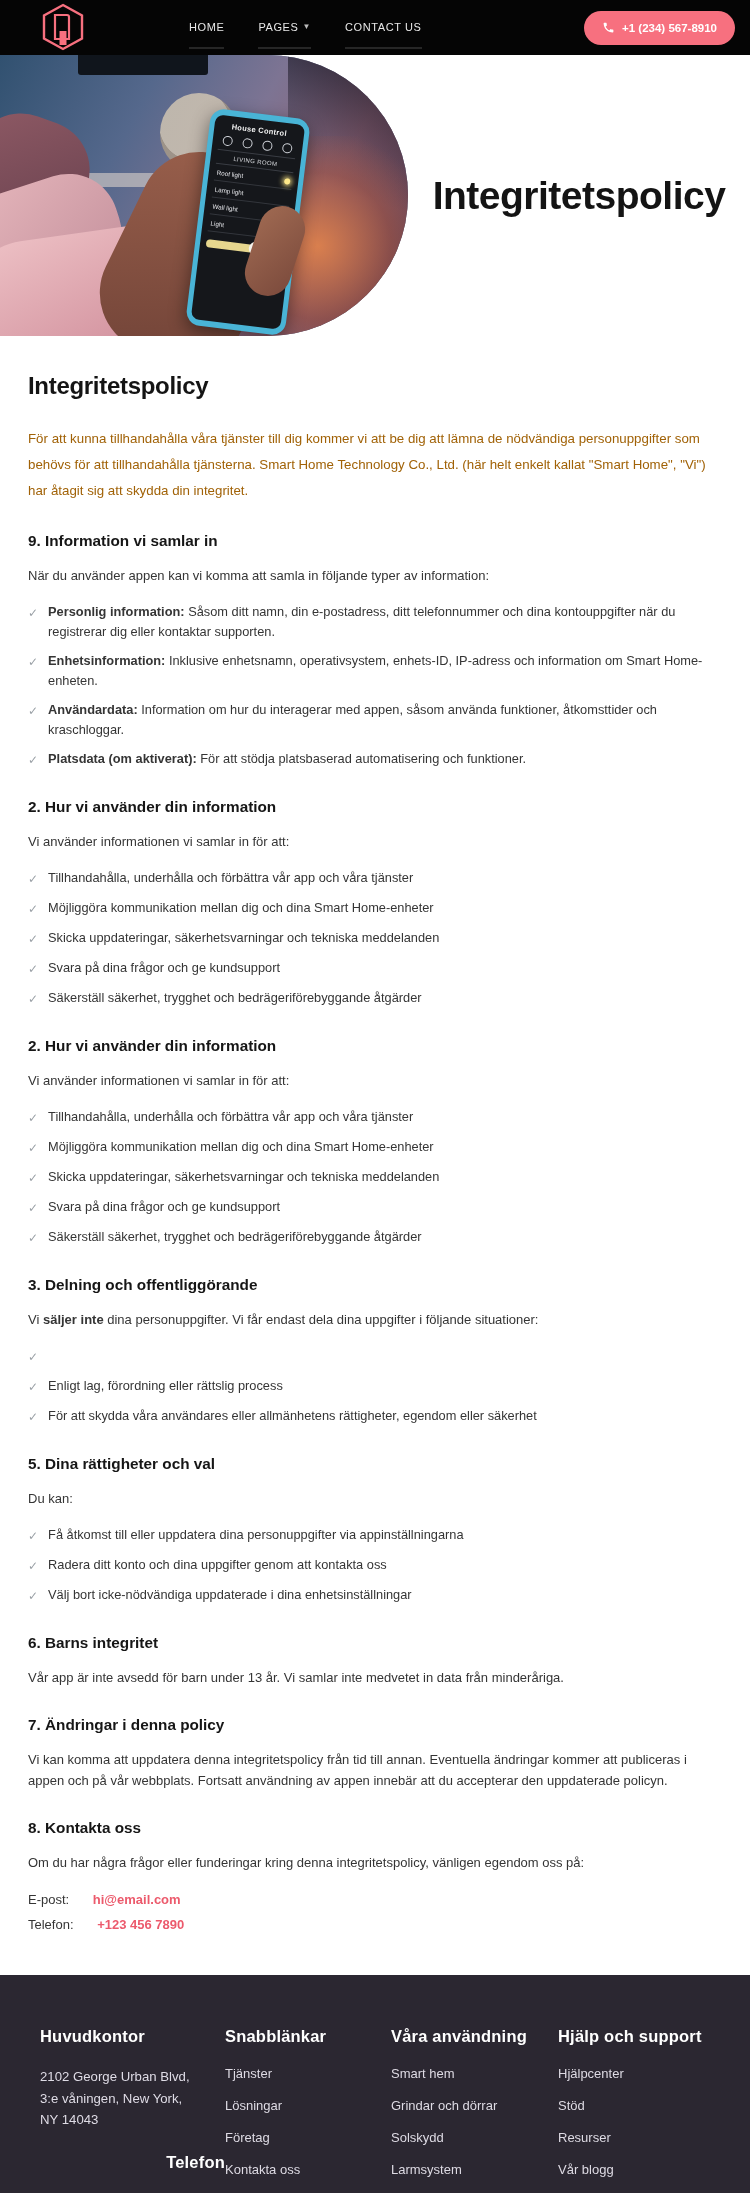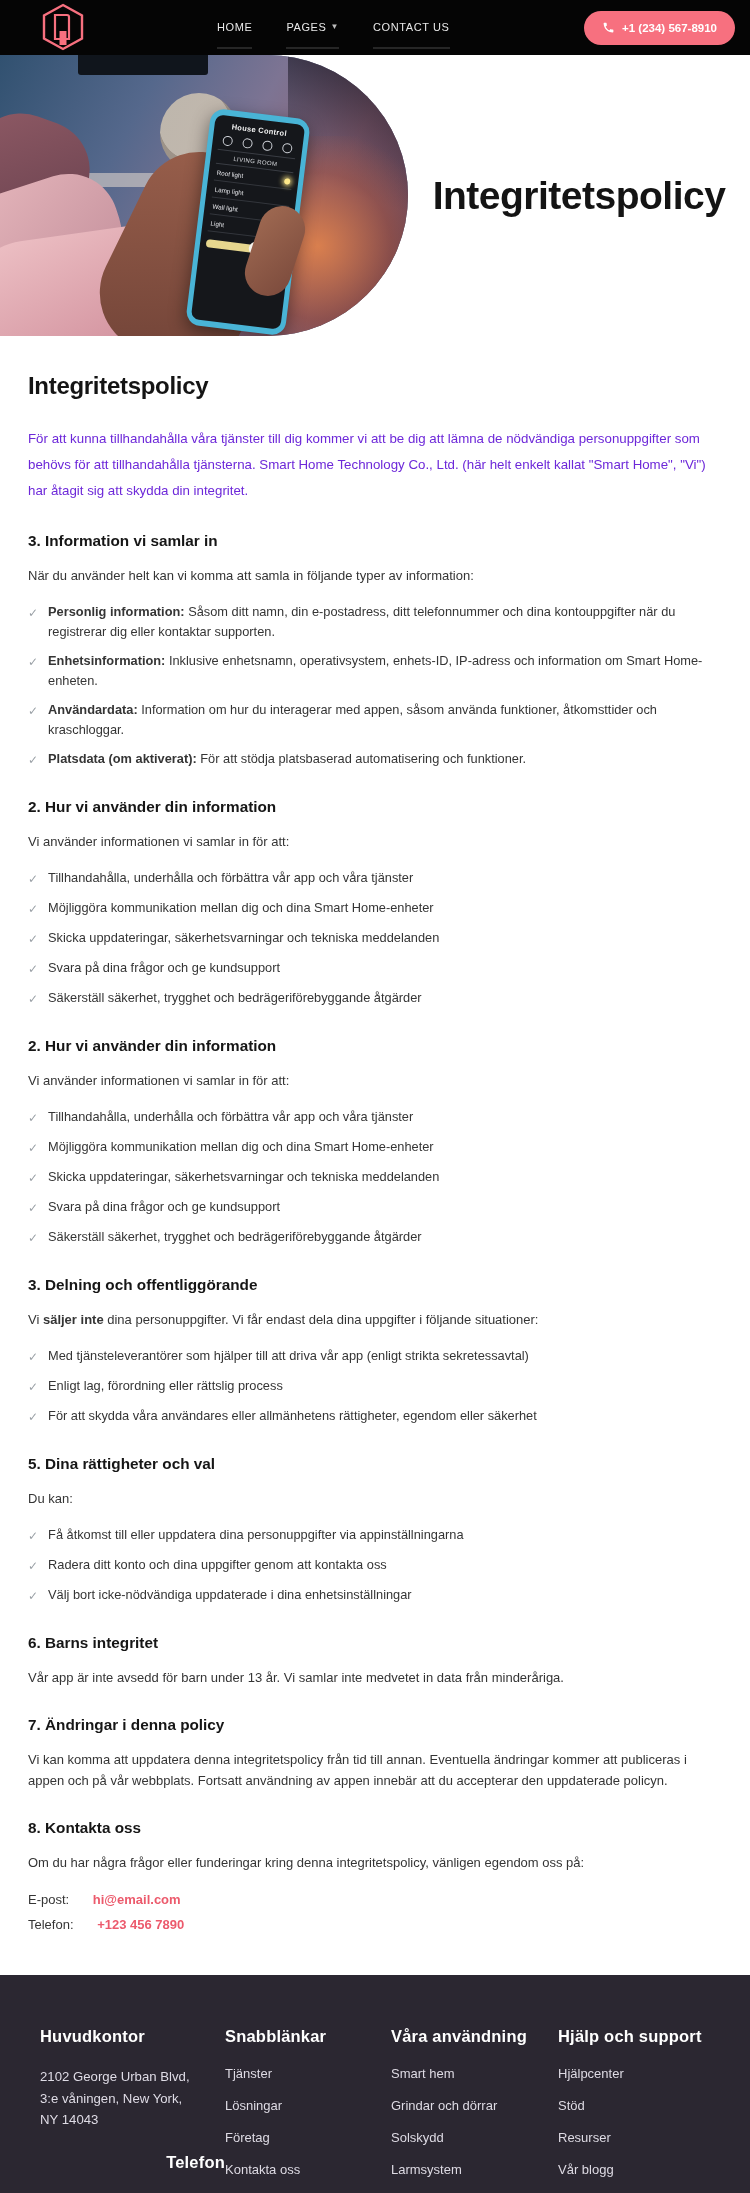--- a/index.html
+++ b/index.html
@@ -14,7 +14,7 @@
     padding:0 15px 0 40px; position:relative;
   }
   .logo { width:46px; height:50px; display:flex; align-items:center; }
-  .main-nav { position:absolute; left:217px; top:0; height:55px; display:flex; align-items:center; gap:34px; }
+  .main-nav { position:absolute; left:189px; top:0; height:55px; display:flex; align-items:center; gap:34px; }
   .nav-item { color:#e9e9e9; font-size:11px; letter-spacing:.6px; text-decoration:none;
     position:relative; padding-bottom:2px; cursor:pointer; display:flex; align-items:center; gap:4px;}
   .nav-item::after { content:""; position:absolute; left:0; right:0; bottom:-14px; height:2px; background:#262626; }

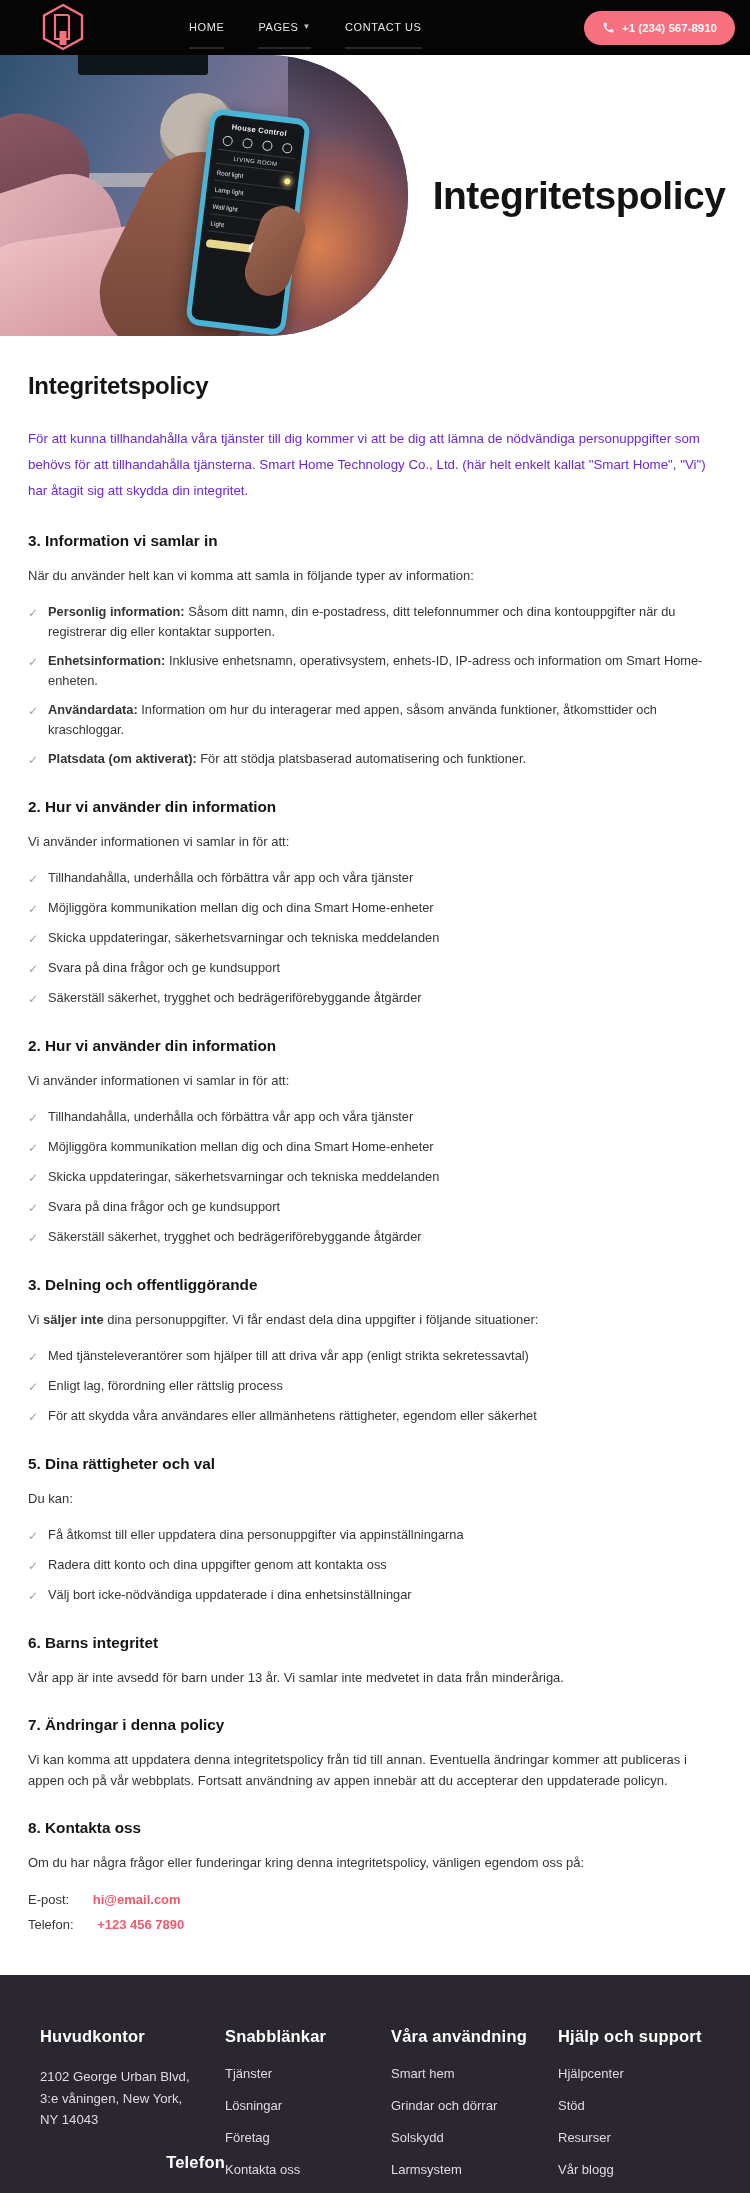--- a/index.html
+++ b/index.html
@@ -76,7 +76,7 @@
   
   .content { padding:36px 28px 30px; }
   .content h2 { font-size:24px; color:#141414; letter-spacing:-0.3px; }
-  .intro { margin-top:26px; font-size:13.3px; line-height:26px; color:#6d28d9; max-width:700px; }
+  .intro { margin-top:26px; font-size:13.3px; line-height:26px; color:#a16207; max-width:700px; }
   .section { margin-top:28px; }
   .section h3 { font-size:15.3px; color:#161616; margin-bottom:15px; }
   .section p { font-size:13px; line-height:21px; color:#353535; margin-bottom:16px; }

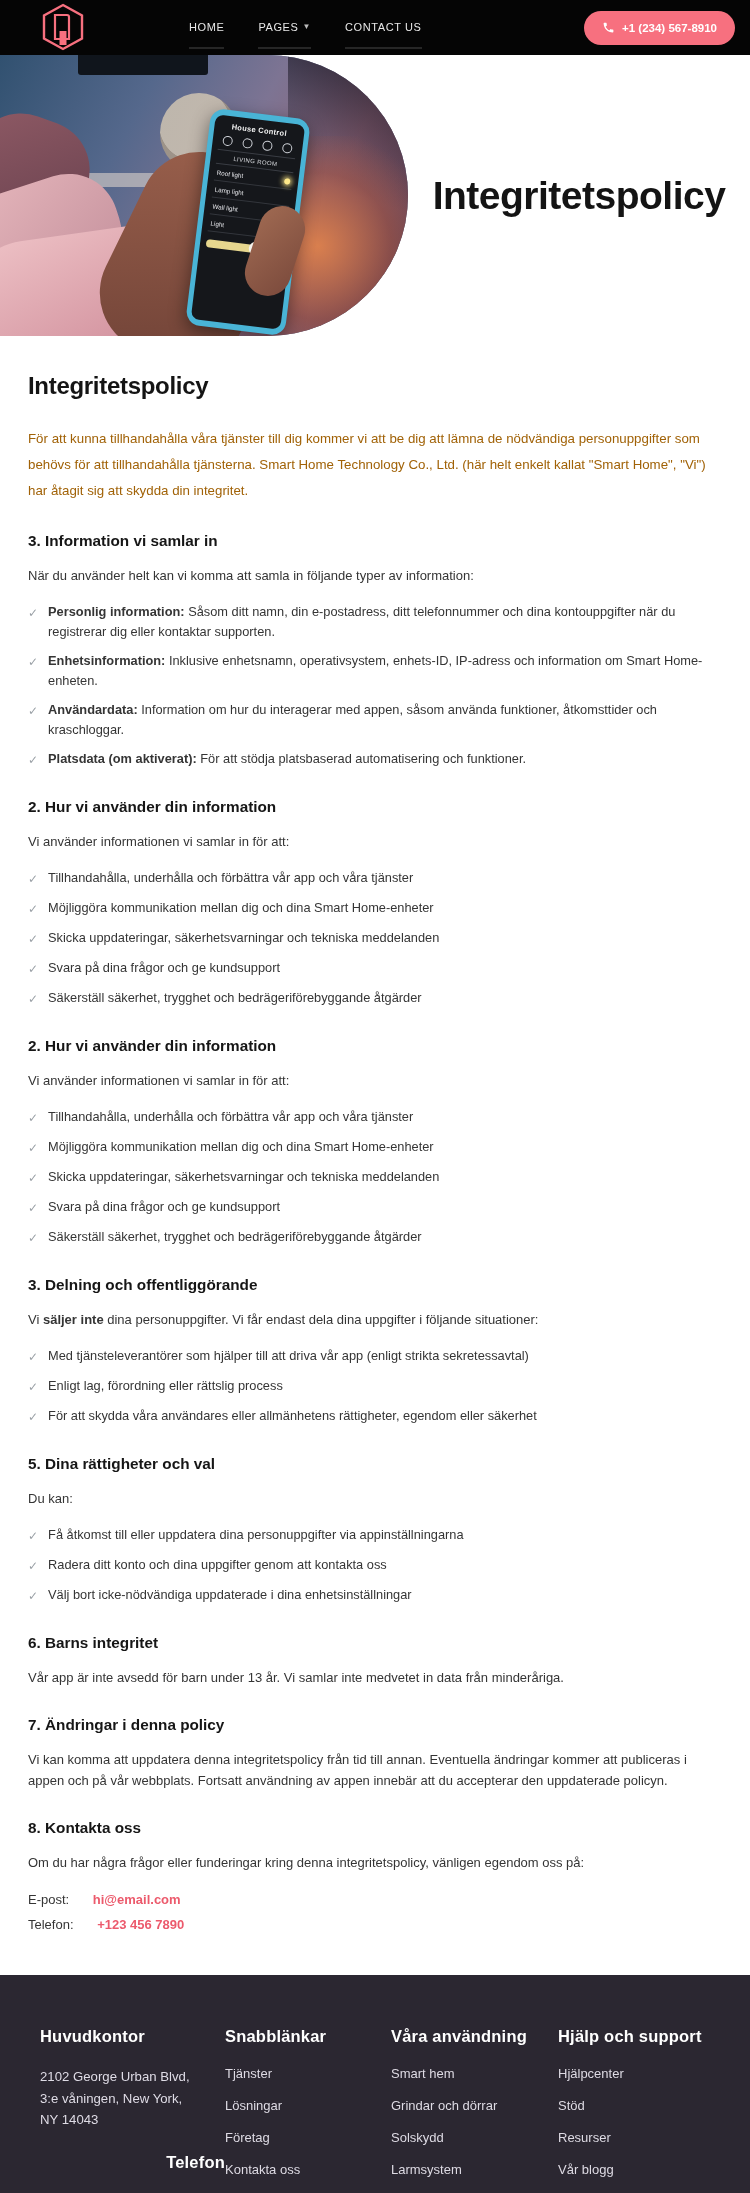--- a/index.html
+++ b/index.html
@@ -174,7 +174,7 @@
   <p class="intro">För att kunna tillhandahålla våra tjänster till dig kommer vi att be dig att lämna de nödvändiga personuppgifter som behövs för att tillhandahålla tjänsterna. Smart Home Technology Co., Ltd. (här helt enkelt kallat "Smart Home", "Vi") har åtagit sig att skydda din integritet.</p>
   <div id="sections">
       <section class="section">
-        <h3>3. Information vi samlar in</h3>
+        <h3>9. Information vi samlar in</h3>
         <p><span>När du använder helt kan vi komma att samla in följande typer av information:</span></p>
         <ul class="check-list">
           <li>

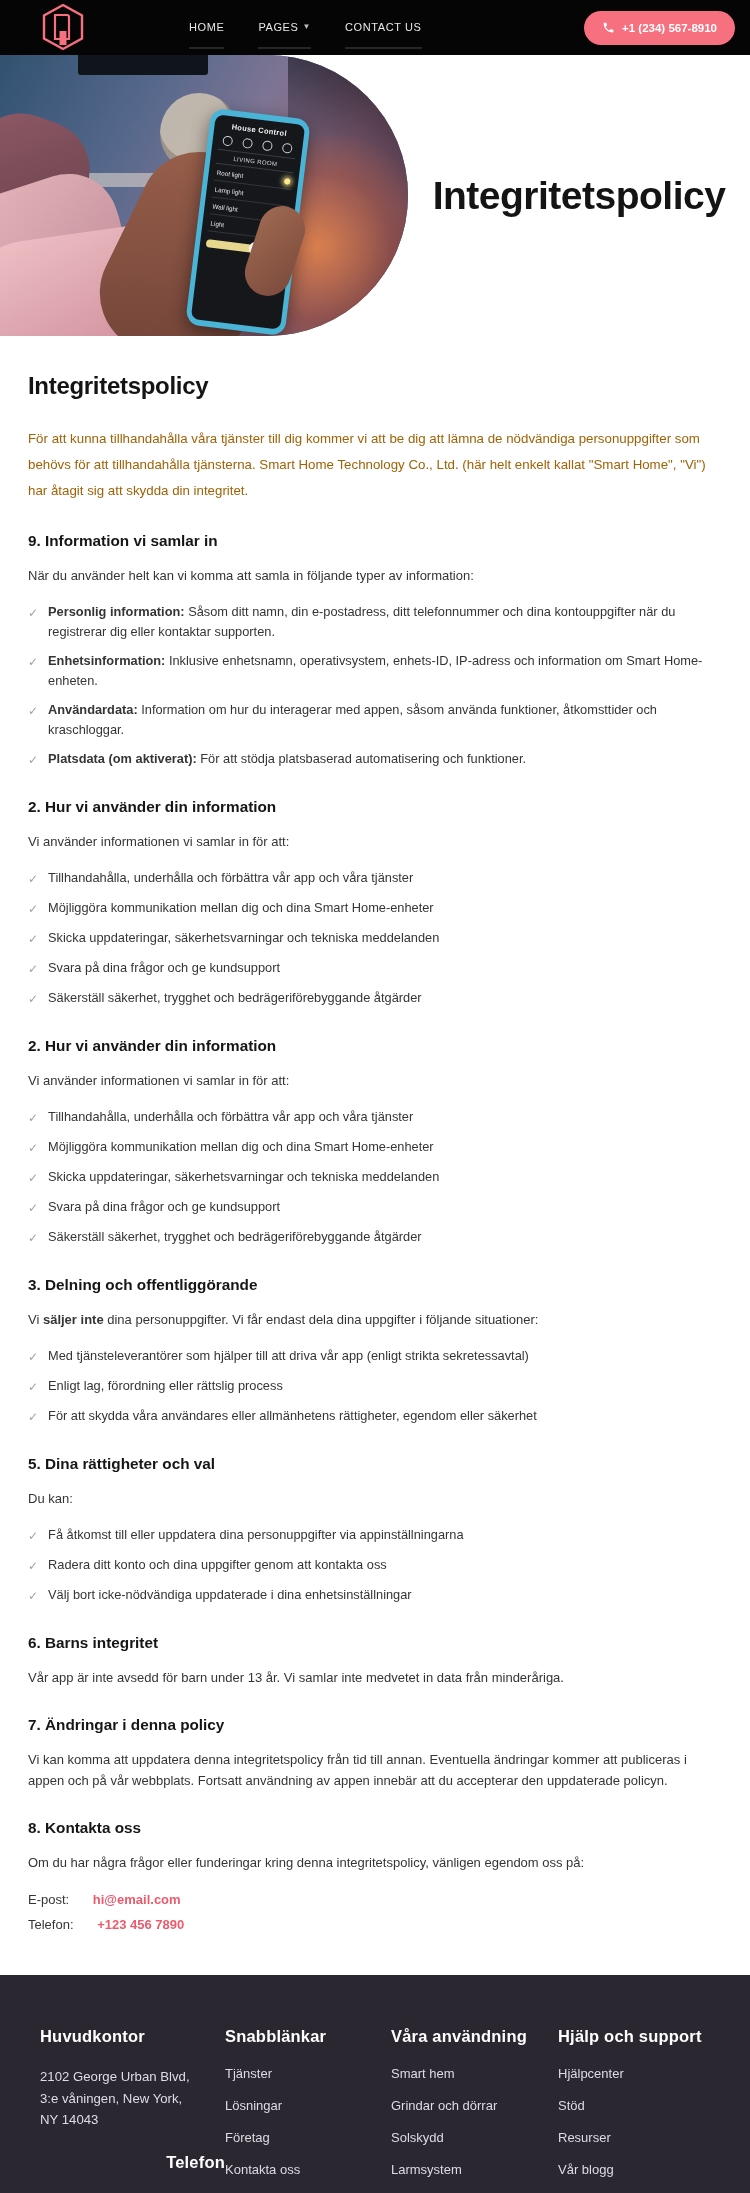--- a/index.html
+++ b/index.html
@@ -175,7 +175,7 @@
   <div id="sections">
       <section class="section">
         <h3>9. Information vi samlar in</h3>
-        <p><span>När du använder helt kan vi komma att samla in följande typer av information:</span></p>
+        <p><span>När du använder appen kan vi komma att samla in följande typer av information:</span></p>
         <ul class="check-list">
           <li>
             <span class="check">✓</span>

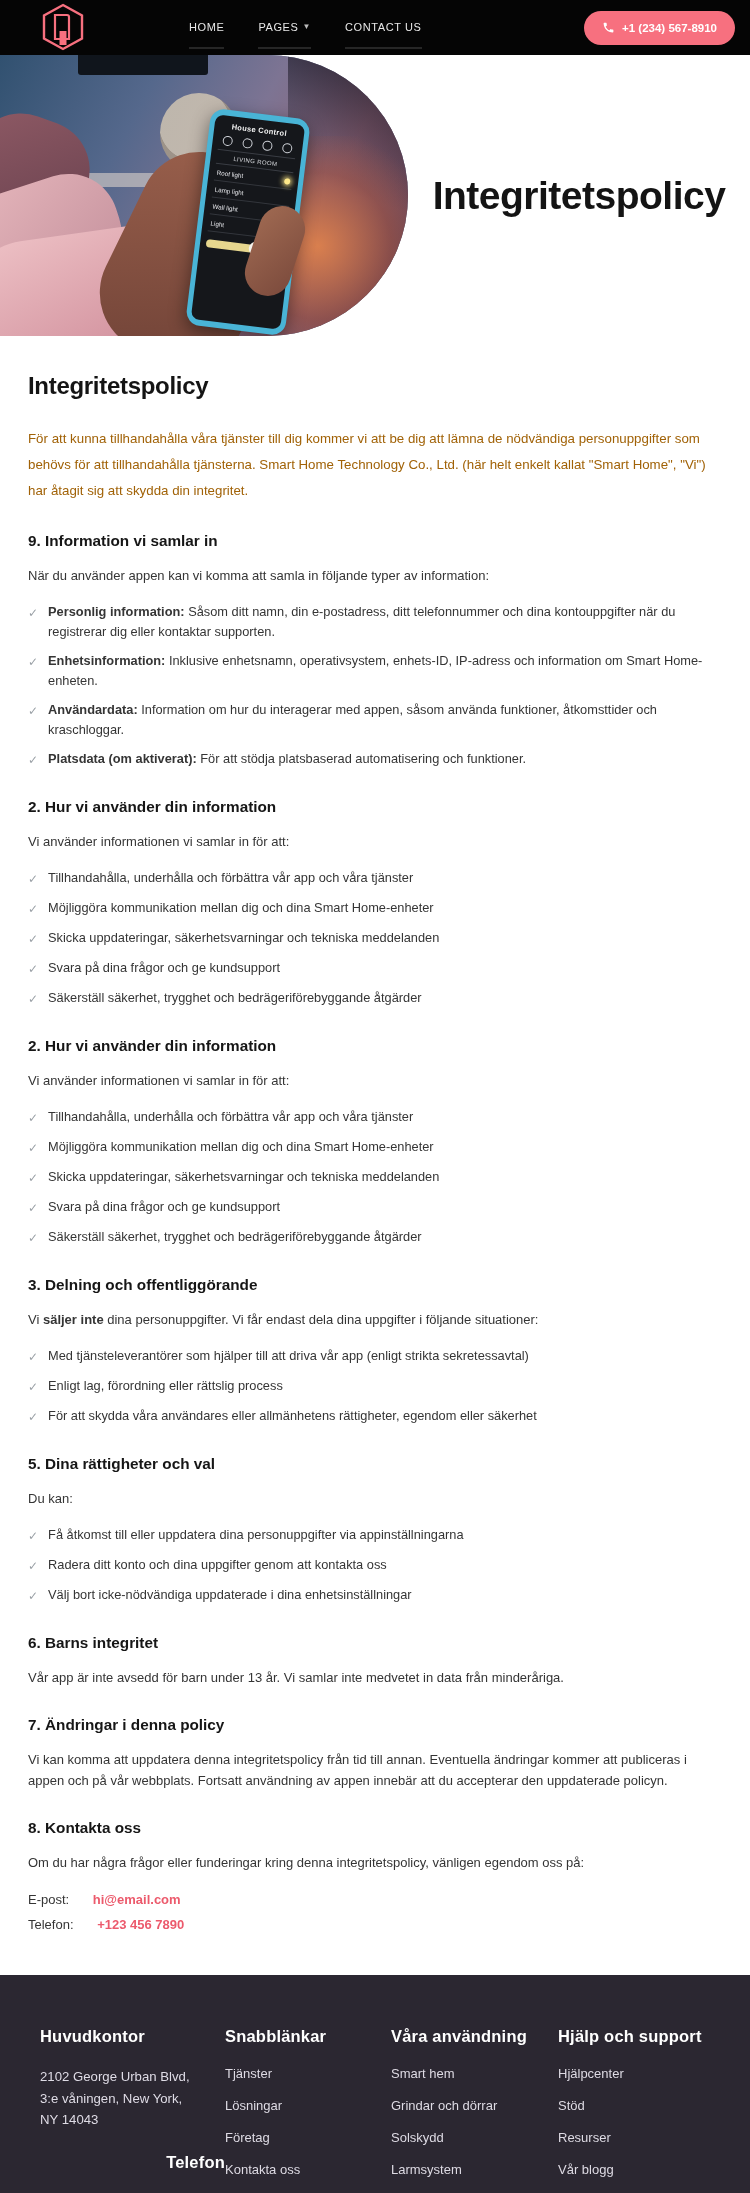--- a/index.html
+++ b/index.html
@@ -253,7 +253,6 @@
         <ul class="check-list">
           <li>
             <span class="check">✓</span>
-            <span>Med tjänsteleverantörer som hjälper till att driva vår app (enligt strikta sekretessavtal)</span>
           </li>
           <li>
             <span class="check">✓</span>

